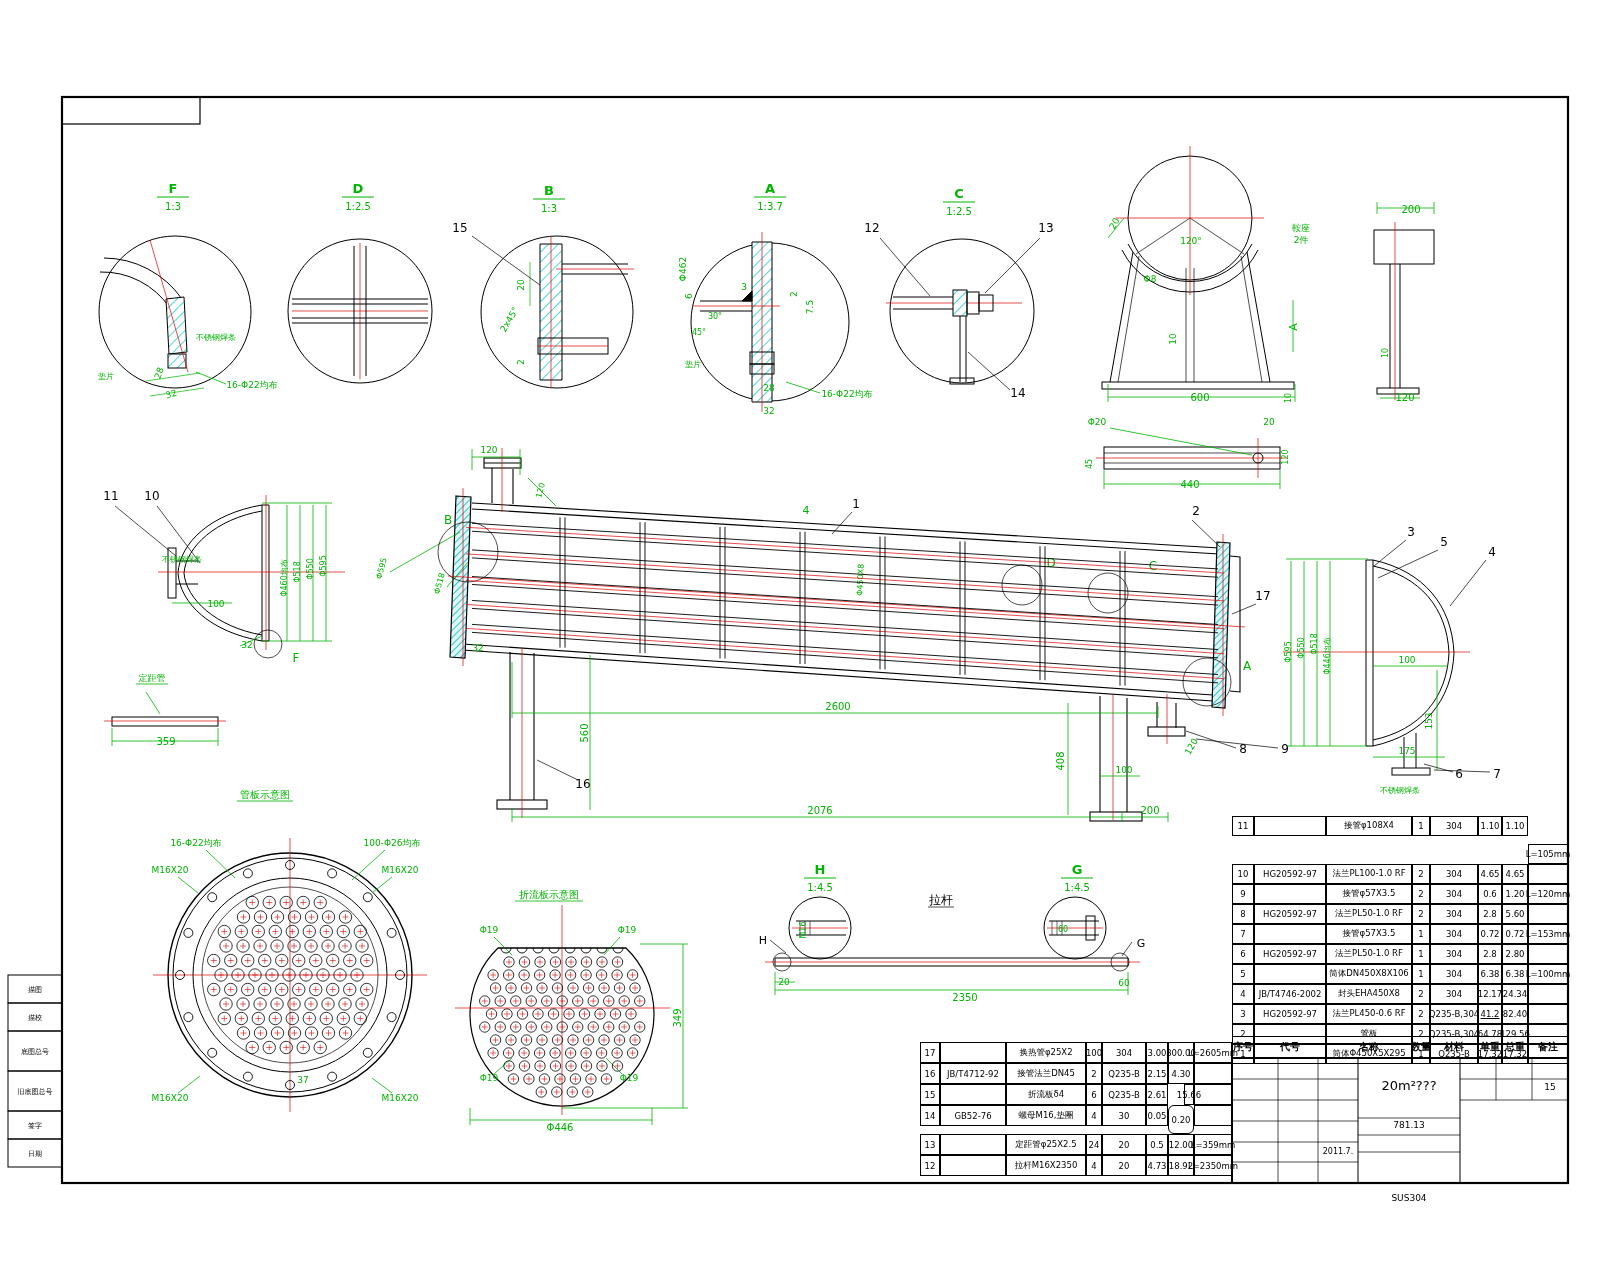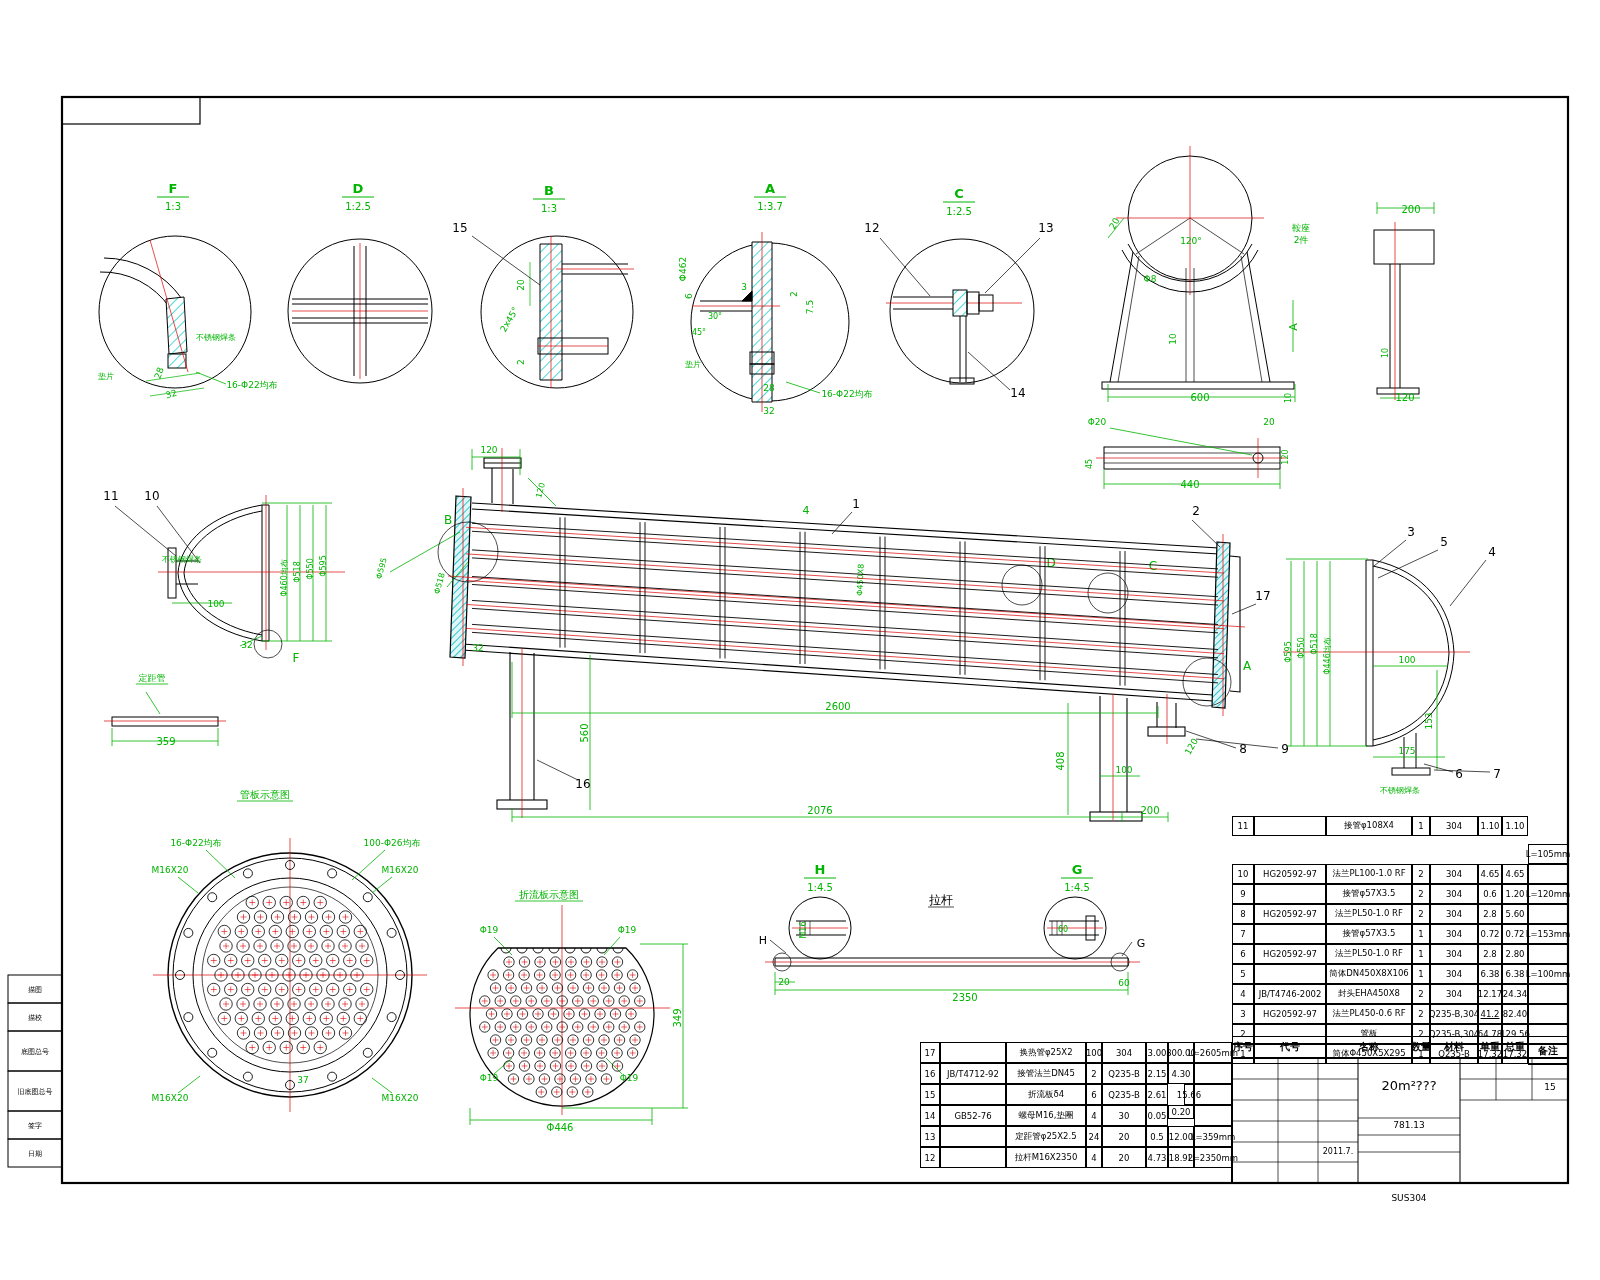--- a/index.html
+++ b/index.html
@@ -1229,7 +1229,7 @@
       <div class="cell hdr" style="height: 22px;">材料</div>
       <div class="cell hdr" style="height: 22px;">单重</div>
       <div class="cell hdr" style="height: 22px;">总重</div>
-      <div class="cell hdr" style="height: 29px; text-align: center;">备注</div>
+      <div class="cell hdr" style="height: 22px; text-align: center;">备注</div>
     </div>
 <div id="bom-left" class="bom" style="left: 920px; top: 1042px; grid-template-columns: 20px 66px 80px 16px 44px 22px 26px 38px; font-size: 8.5px;">
       <div class="cell" style="height: 21px;">17</div>

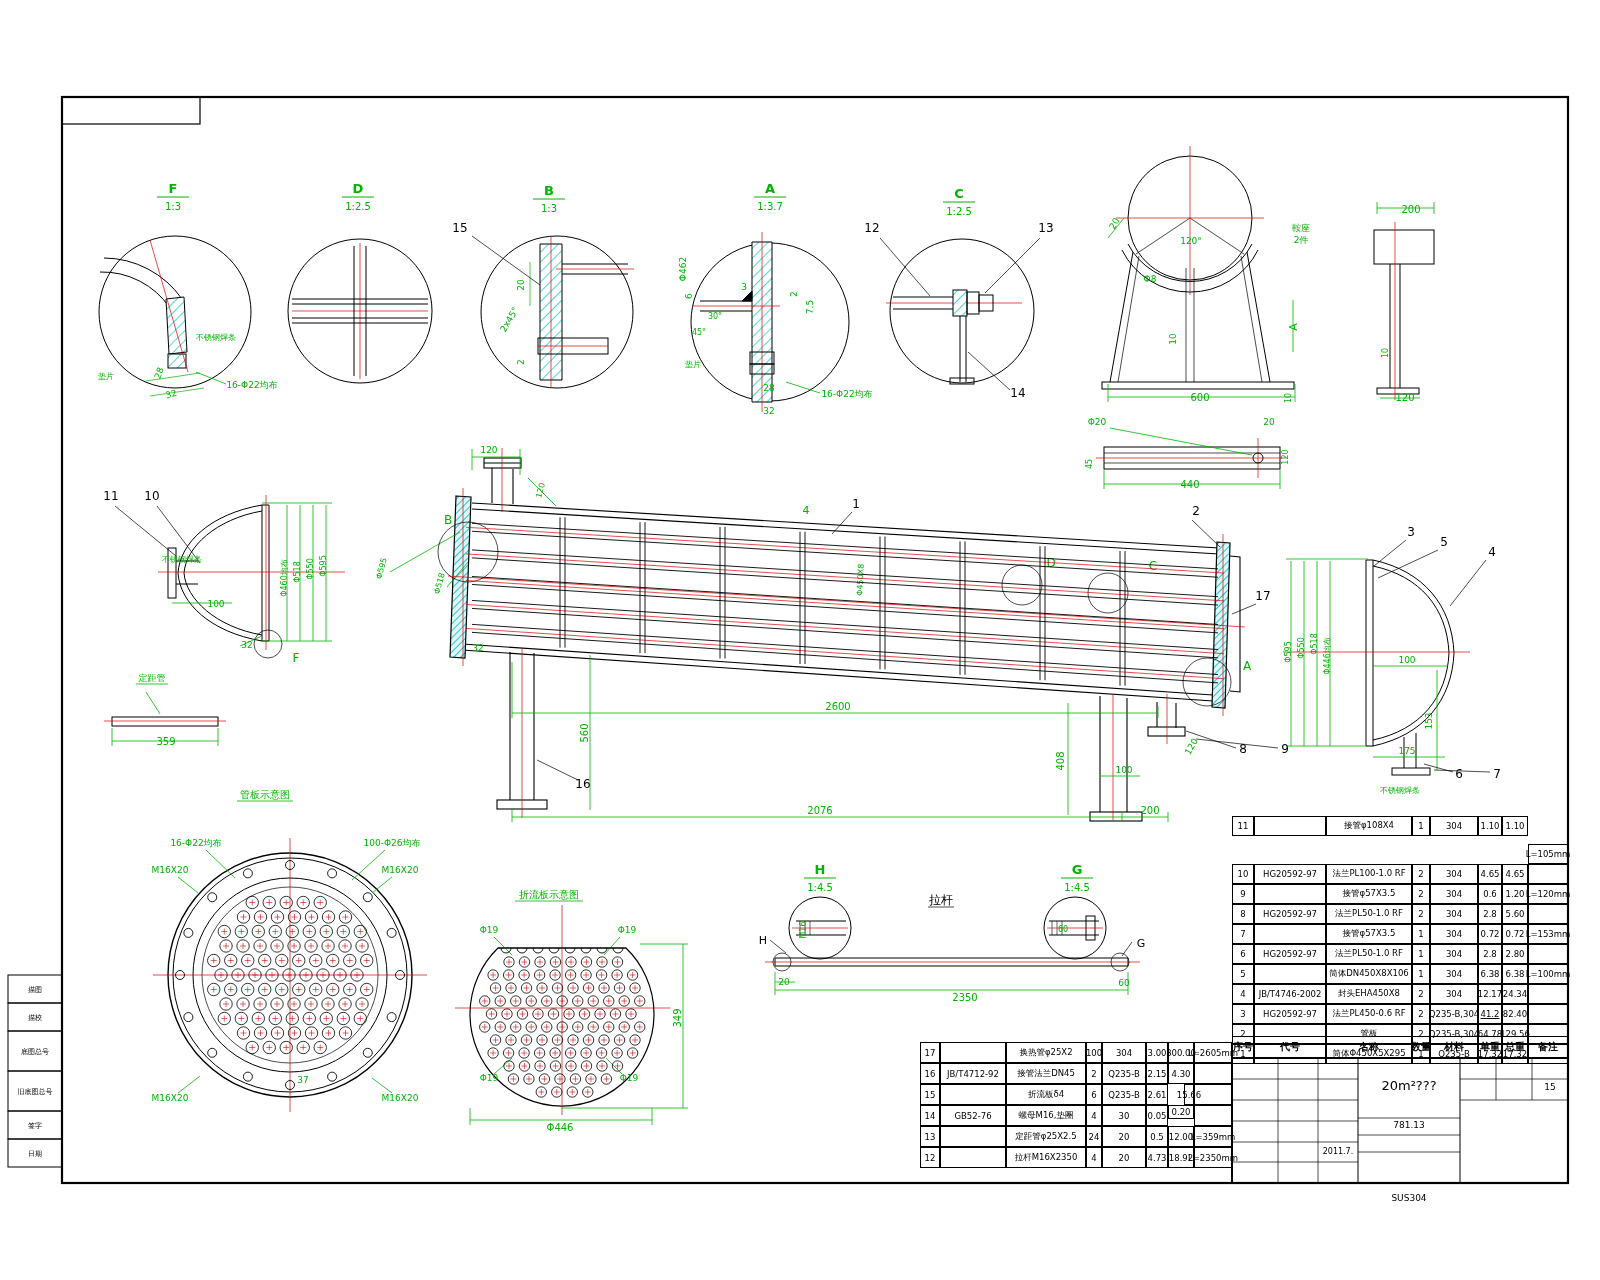--- a/index.html
+++ b/index.html
@@ -1262,7 +1262,7 @@
       <div class="cell" style="height: 21px;">4</div>
       <div class="cell" style="height: 21px;">30</div>
       <div class="cell" style="height: 21px;">0.05</div>
-      <div class="cell" style="height: 14px;">0.20</div>
+      <div class="cell" style="height: 29px; border-radius: 6px;">0.20</div>
       <div class="cell" style="height: 21px;"></div>
       <div class="cell" style="height: 21px;">13</div>
       <div class="cell" style="height: 21px;"></div>

